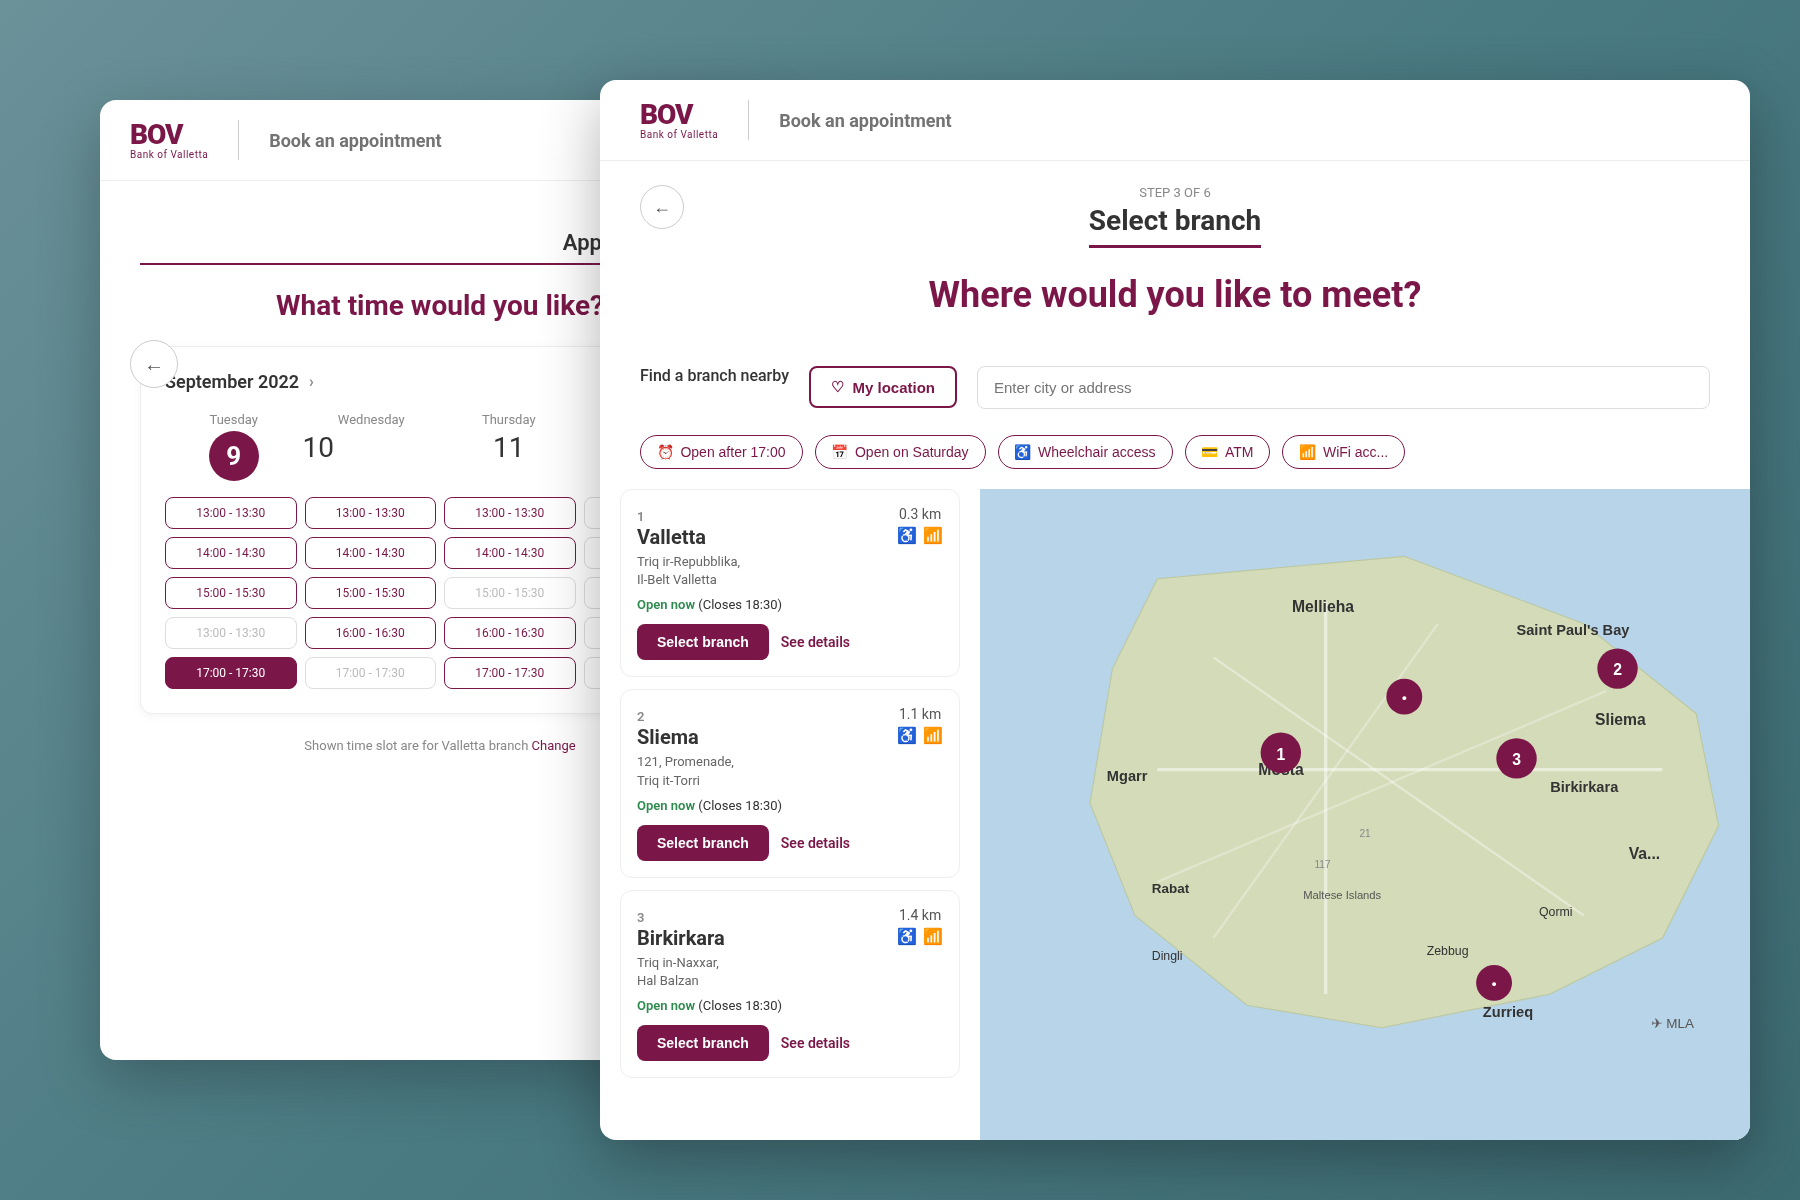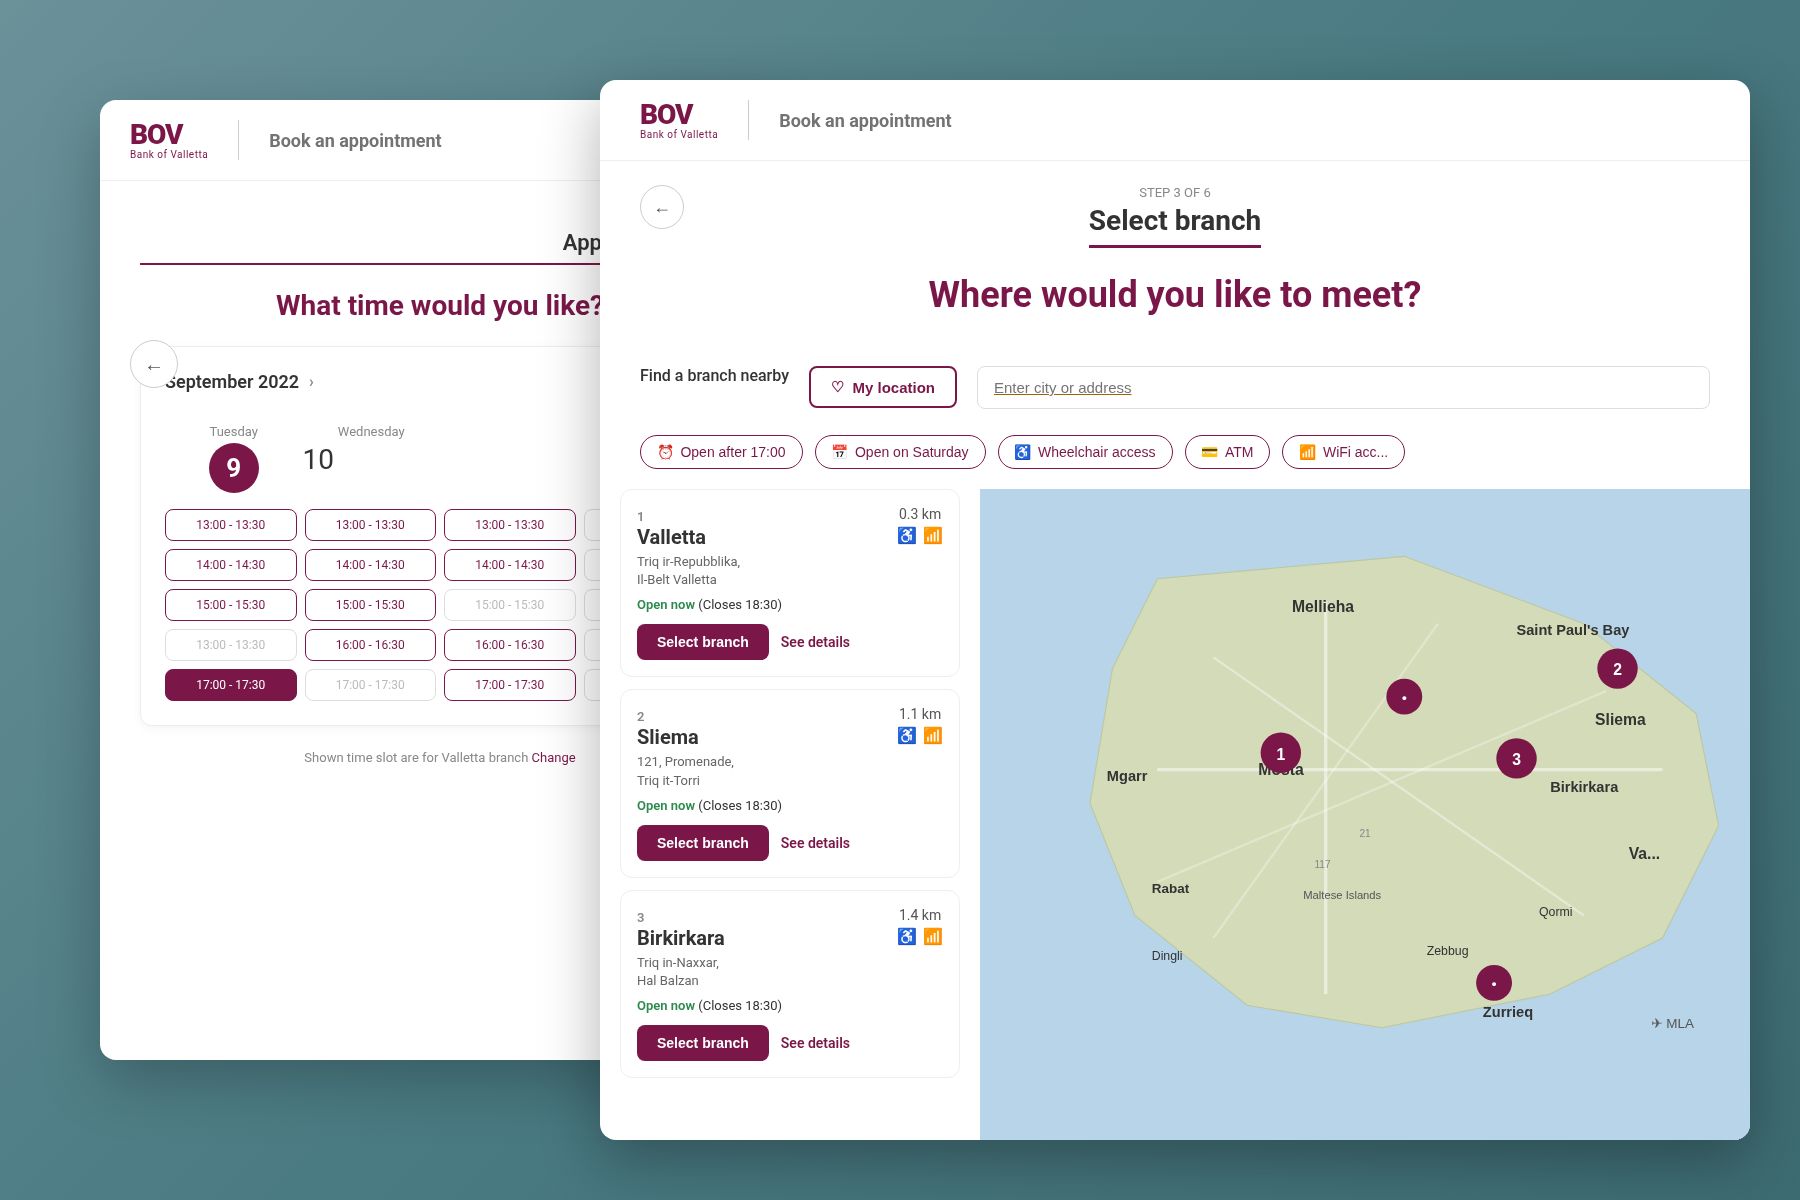--- a/index.html
+++ b/index.html
@@ -150,7 +150,7 @@
       font-size: 18px;
       font-weight: 600;
       color: #333;
-      margin-bottom: 32px;
+      margin-bottom: 20px;
     }
 
     .calendar-days-header {

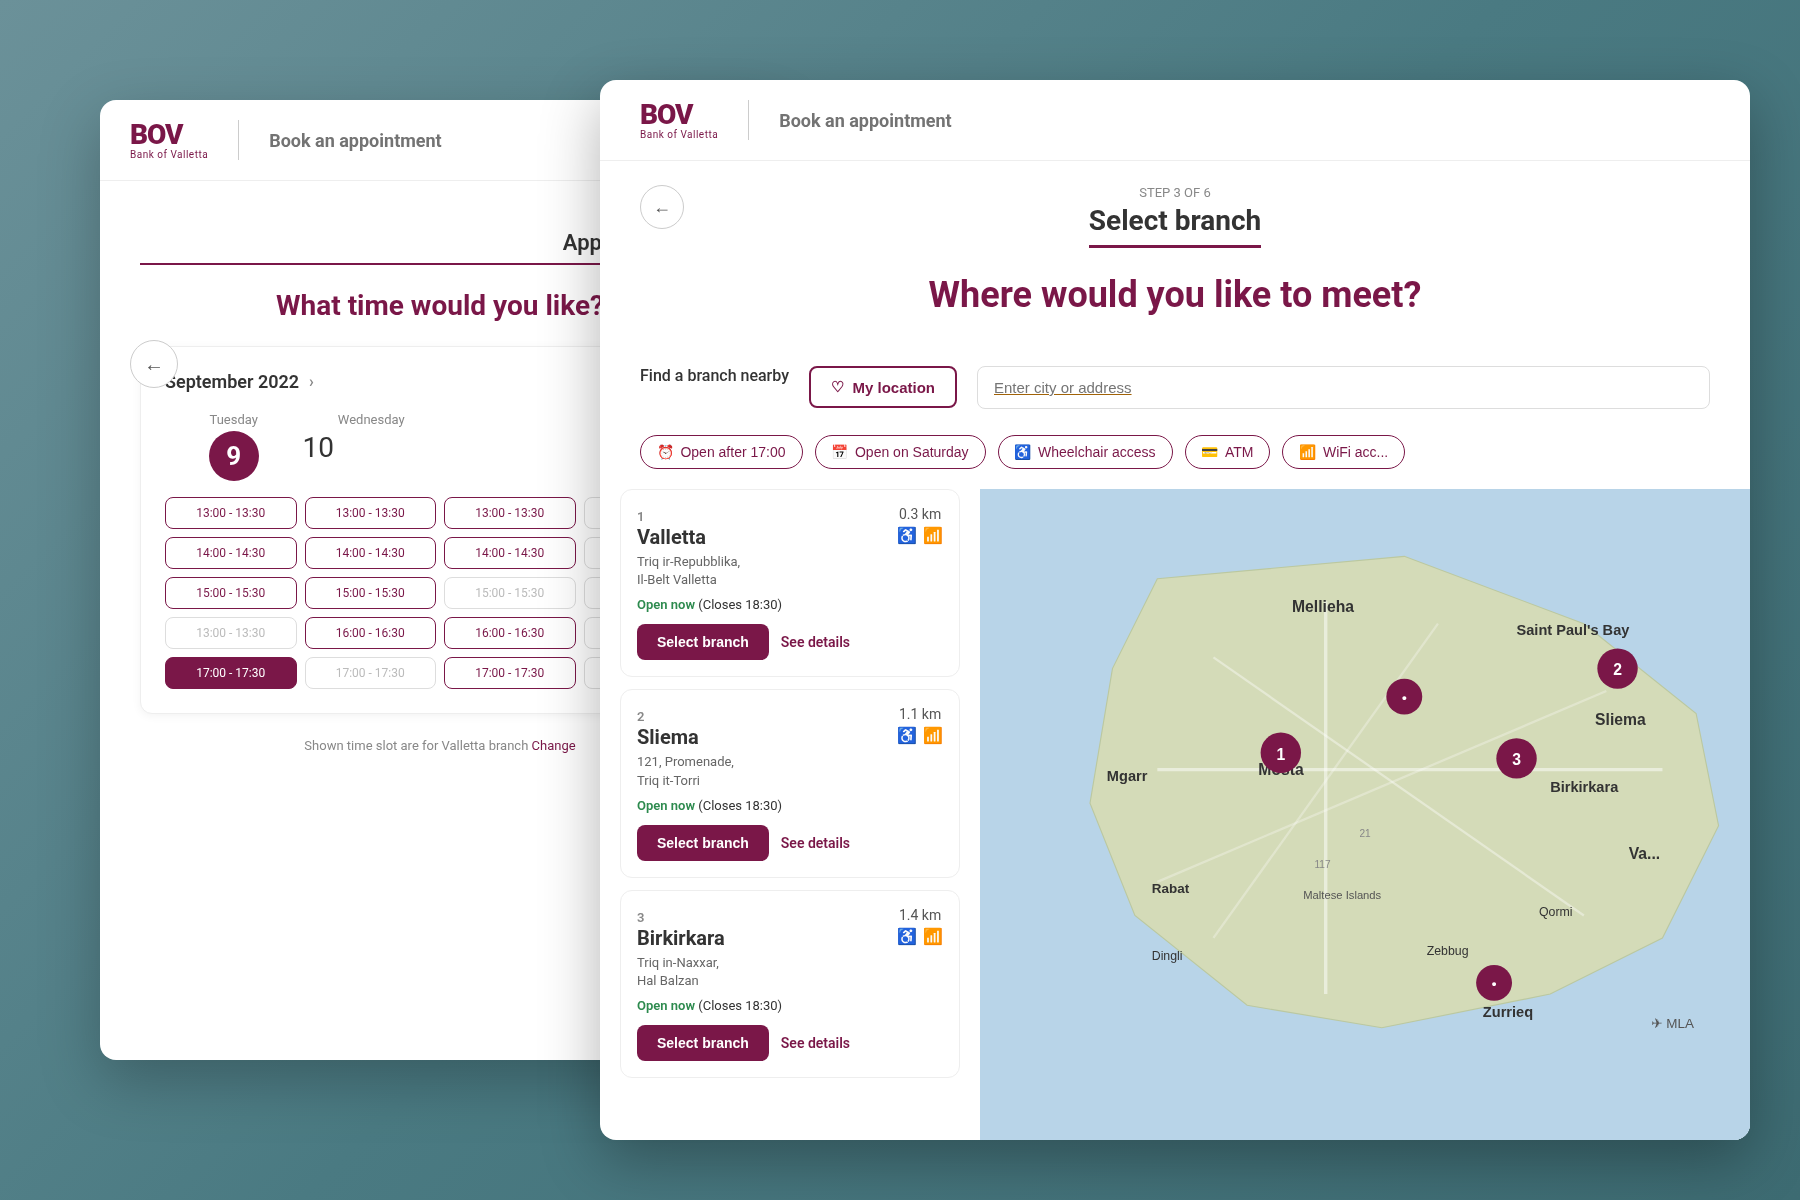--- a/index.html
+++ b/index.html
@@ -305,7 +305,6 @@
       border-radius: 8px;
       font-size: 15px;
       color: #a16207;
-      text-decoration: underline;
     }
 
     .filter-row {

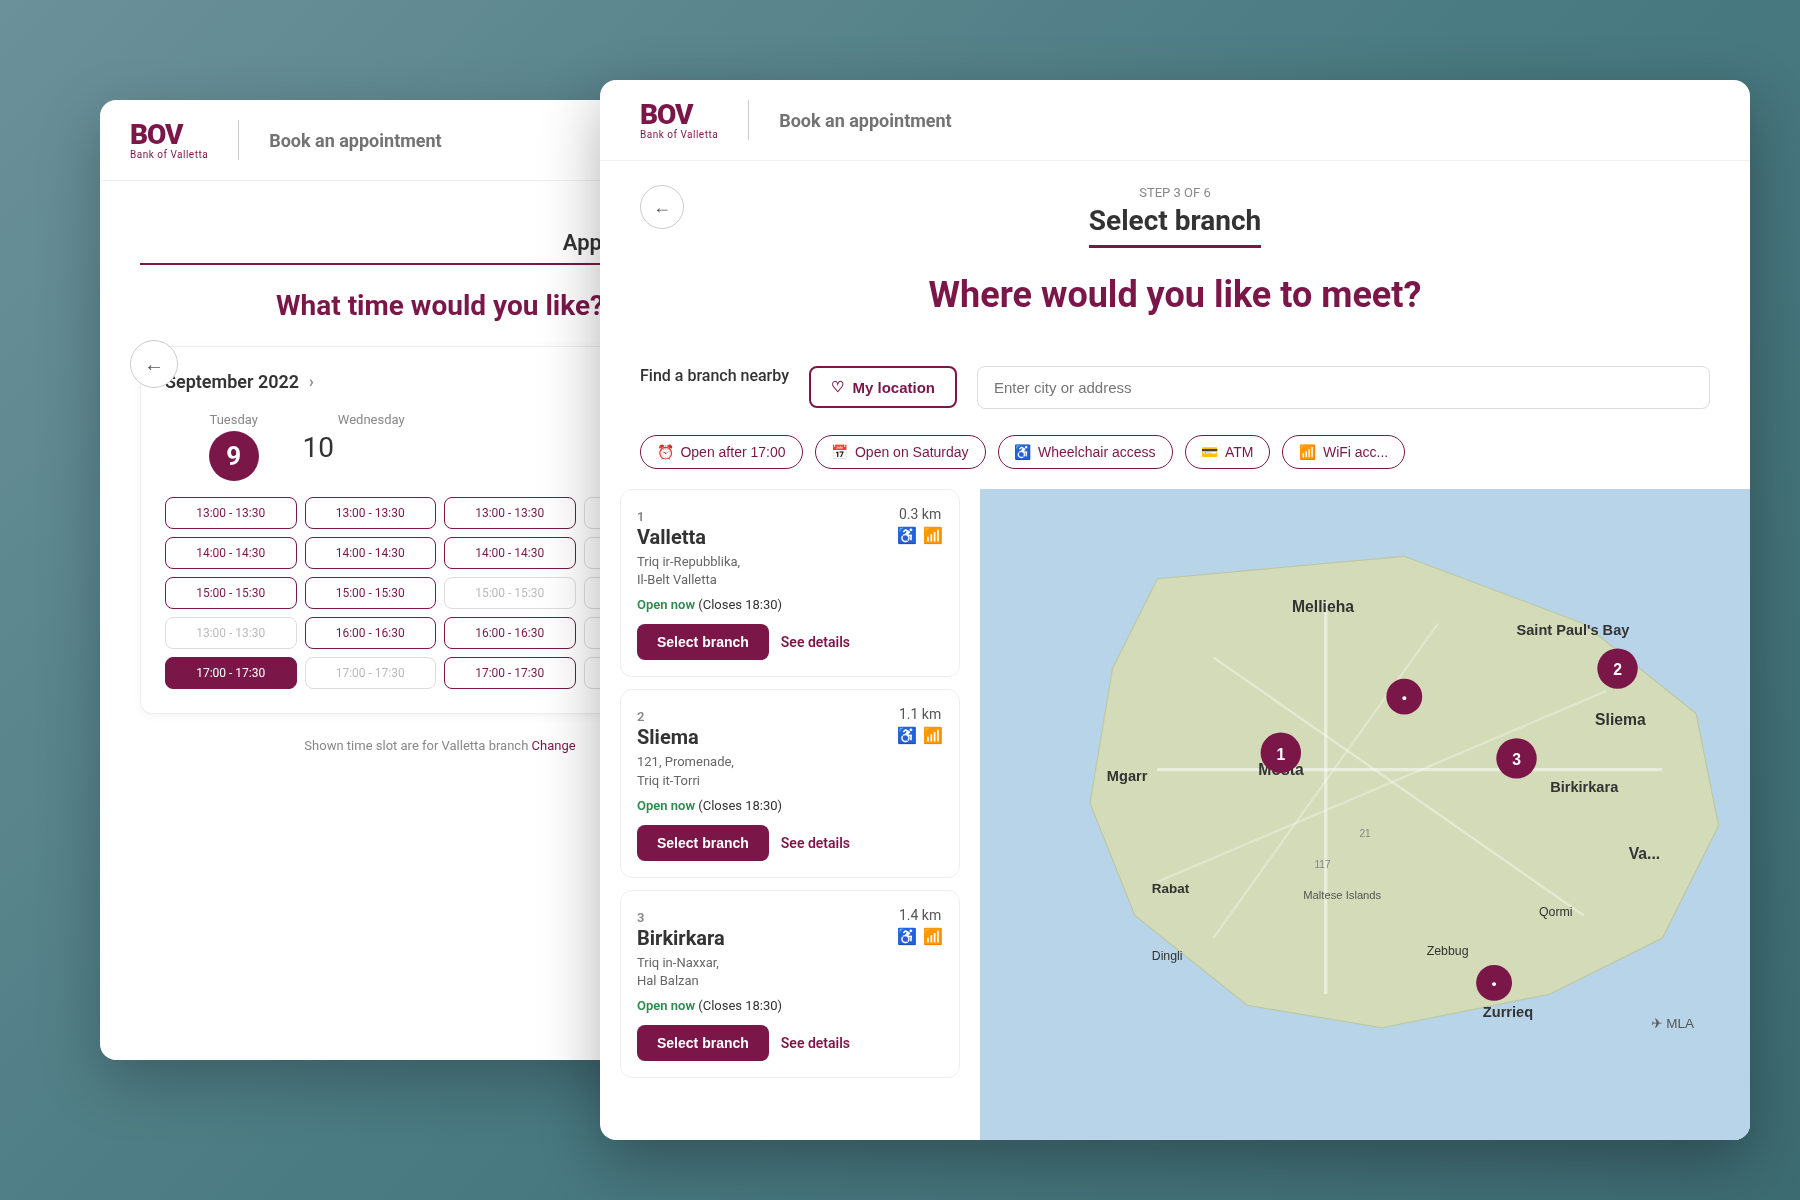--- a/index.html
+++ b/index.html
@@ -523,6 +523,10 @@
         <div>
           <div class="day-label">Wednesday</div>
           <div class="day-number" style="text-align:left;margin-top:4px;">10</div>
+        </div>
+        <div>
+          <div class="day-label">Thursday</div>
+          <div class="day-number" style="text-align:center;margin-top:4px;">11</div>
         </div>
         <div>
           <div class="day-label"></div>

